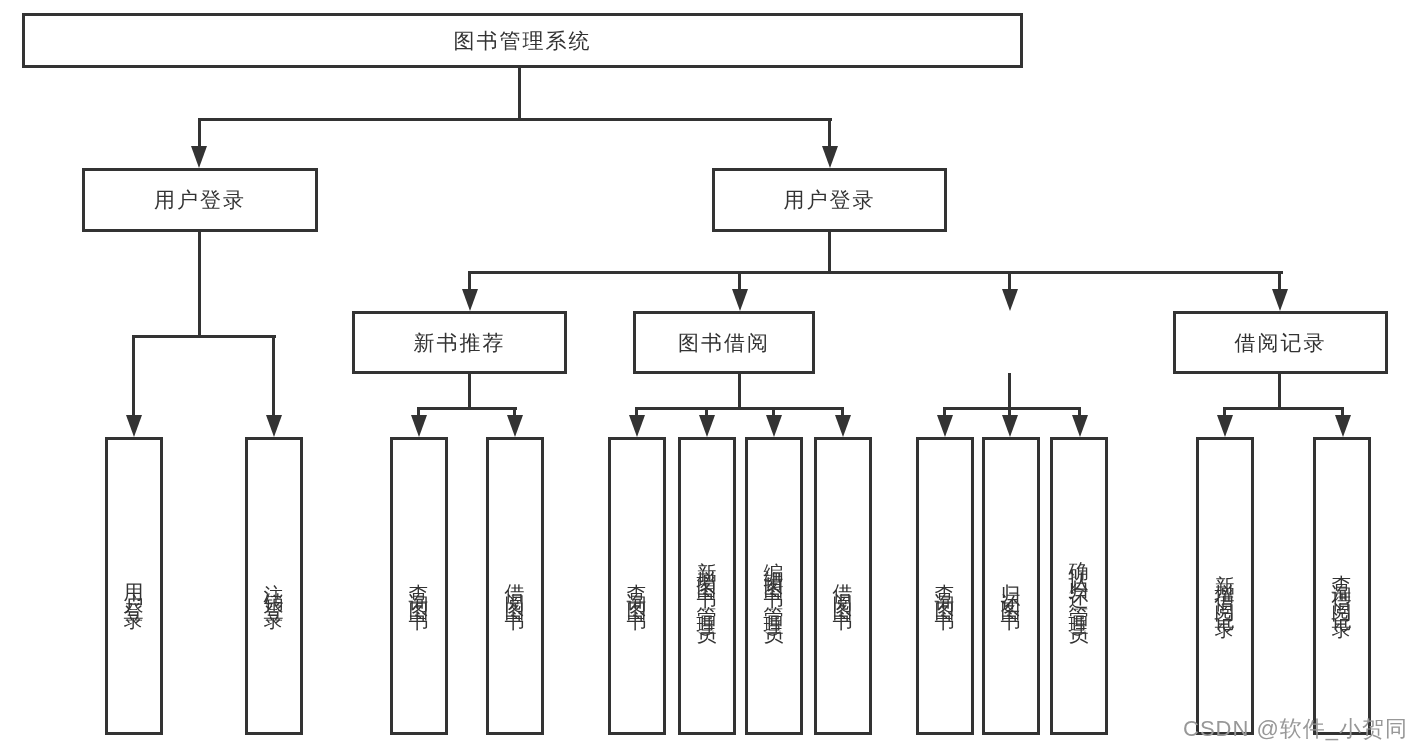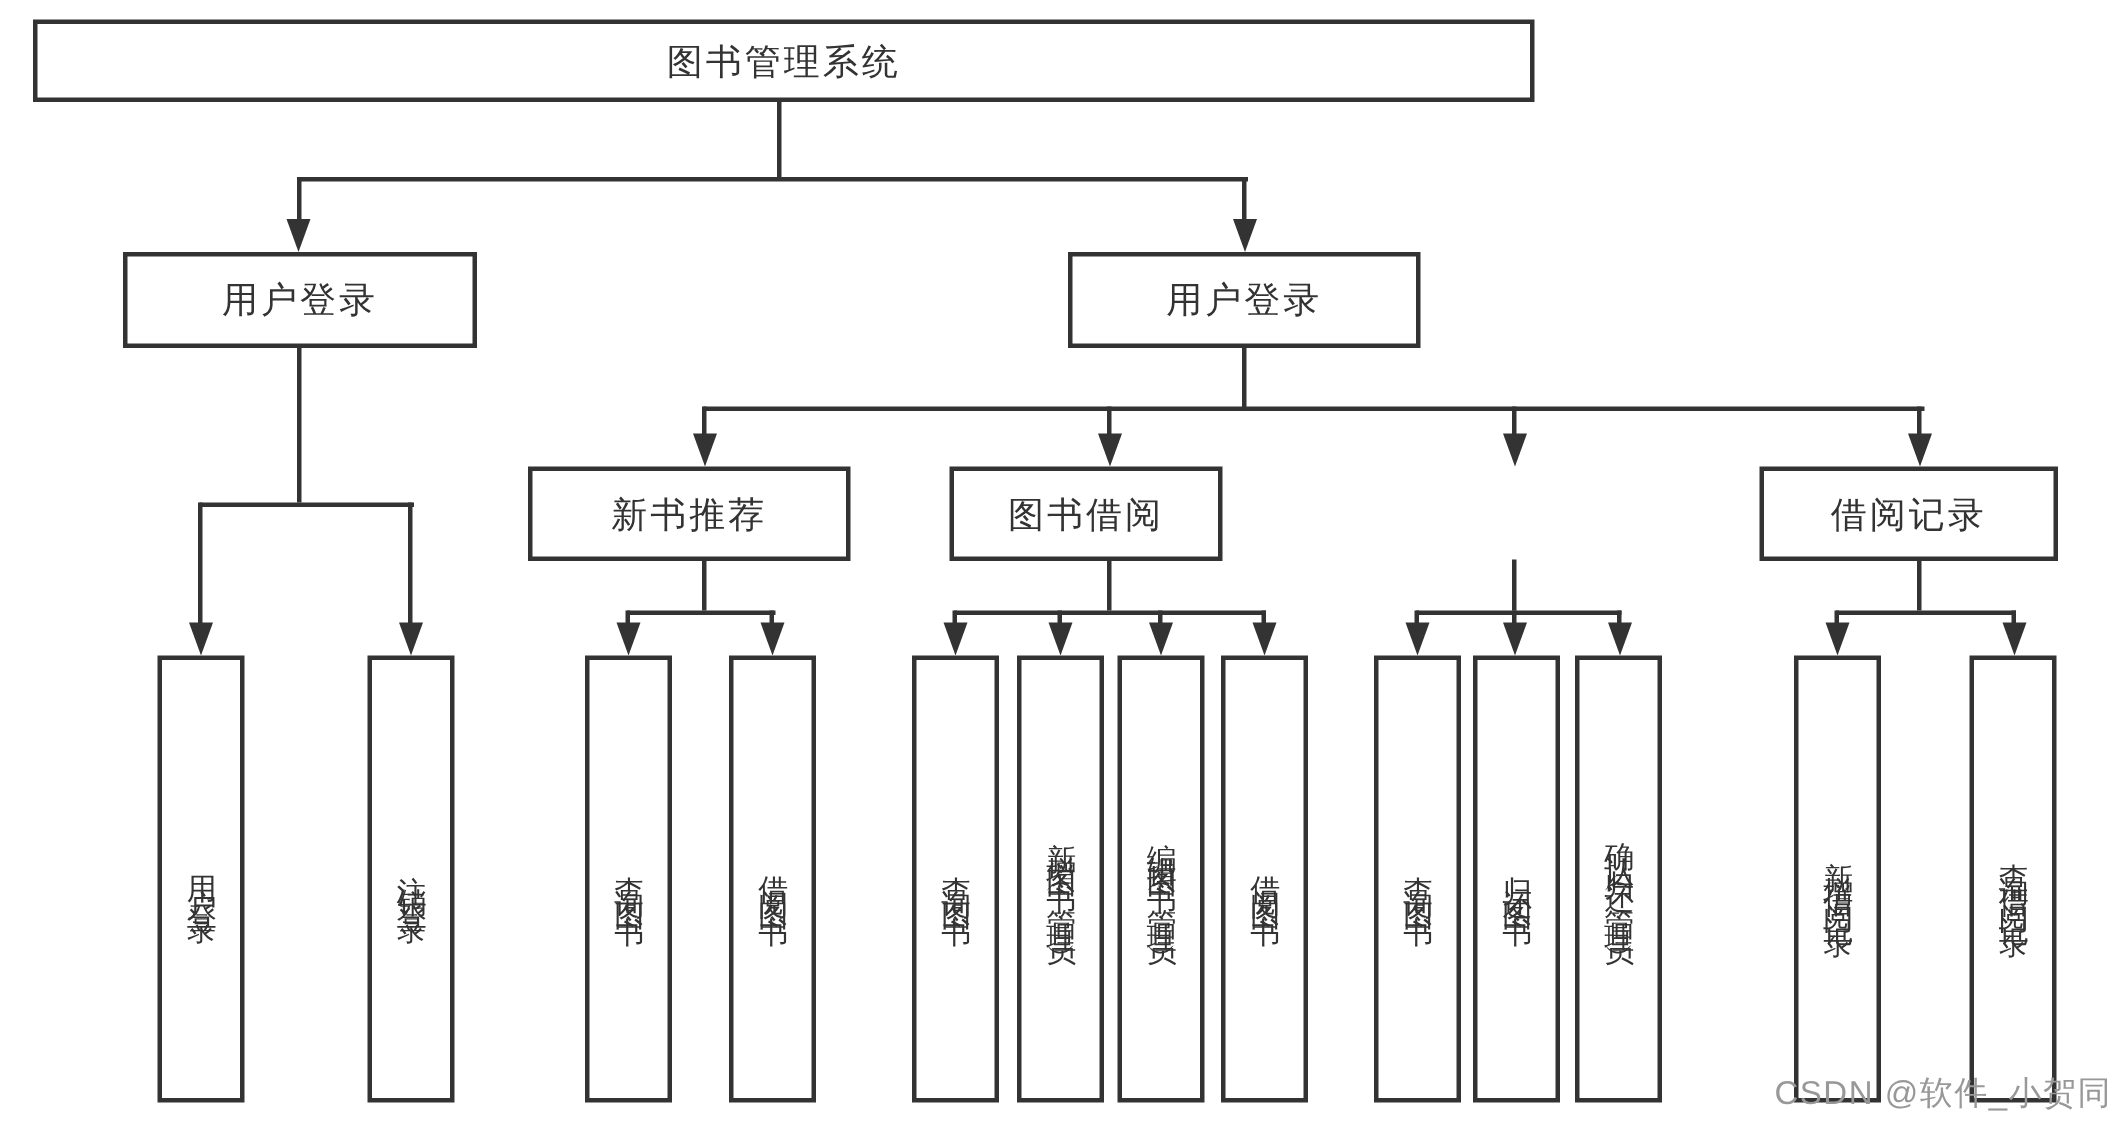--- a/index.html
+++ b/index.html
@@ -22,7 +22,7 @@
     color: var(--text, #333333);
   }
   .box .hlabel {
-    font-size: 24px;
+    font-size: 21px;
     letter-spacing: 2px;
     white-space: nowrap;
     font-family: Liberation Mono, monospace;

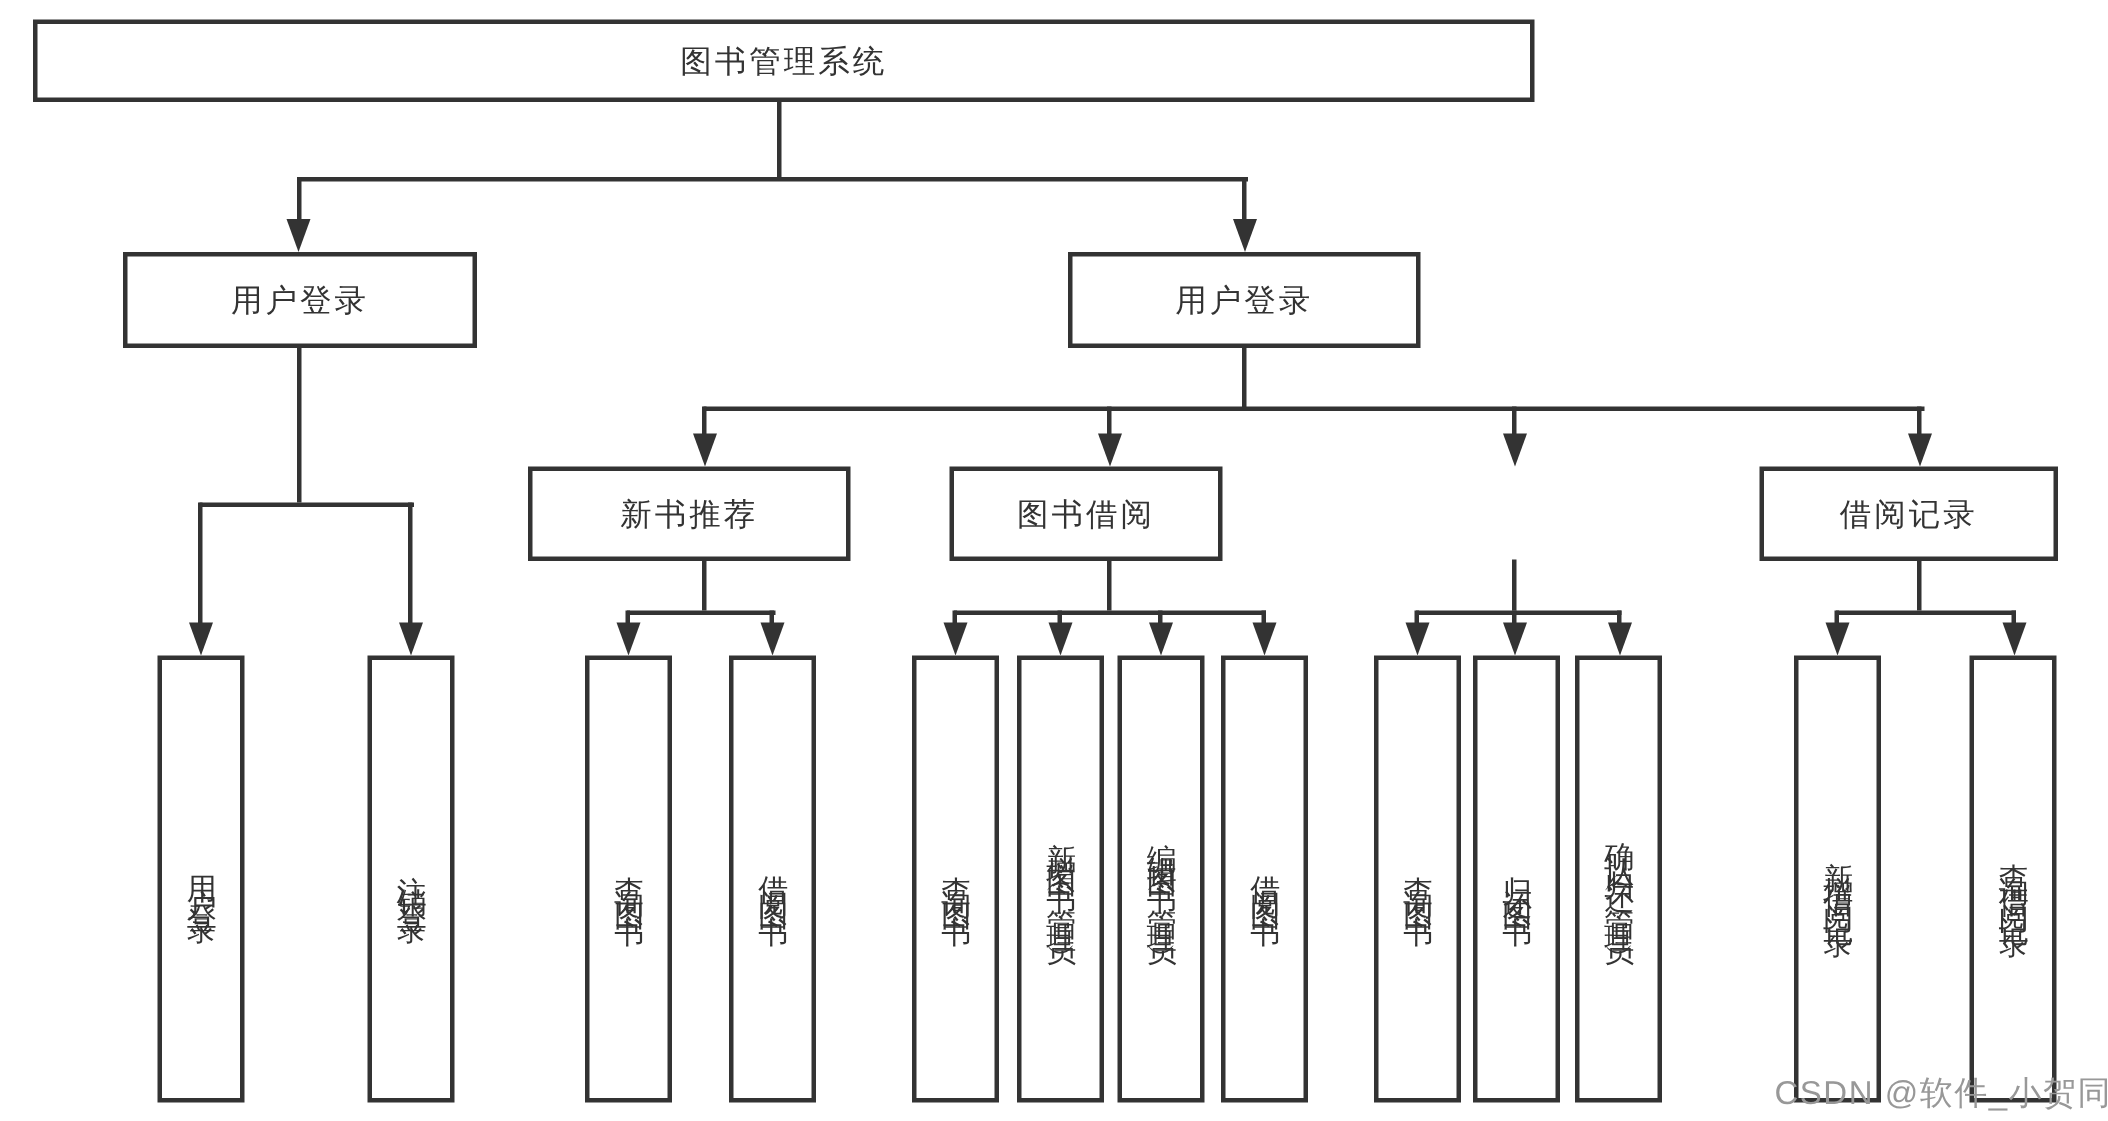--- a/index.html
+++ b/index.html
@@ -149,7 +149,7 @@
   <div class="box" style="left:633px; top:311px; width:182px; height:63px;">
     <span class="hlabel">图书借阅</span>
   </div>
-  <div class="box" style="left:1173px; top:311px; width:199px; height:63px;align-items:center;">
+  <div class="box" style="left:1173px; top:311px; width:215px; height:63px;align-items:center;">
     <span class="hlabel">借阅记录</span>
   </div>
 

